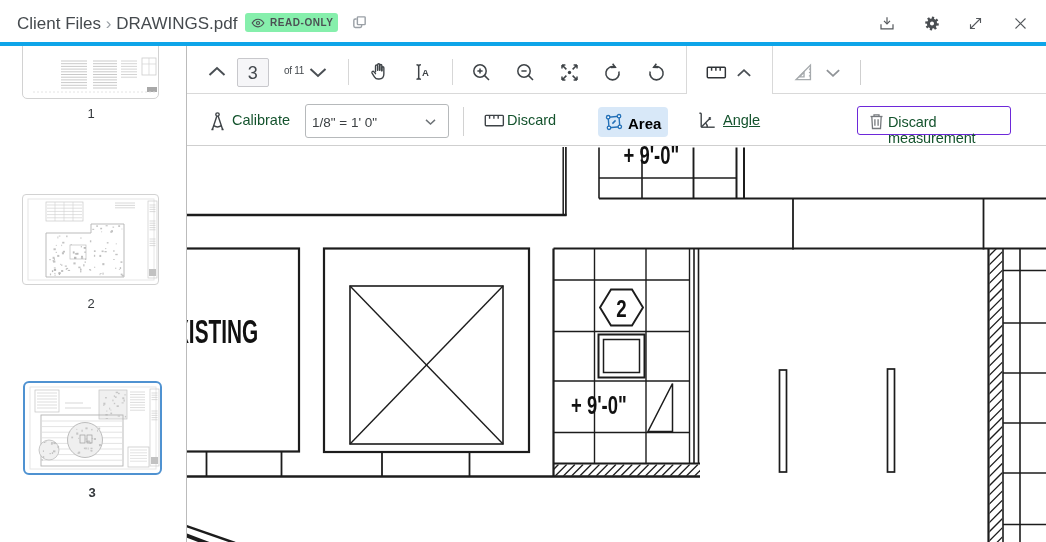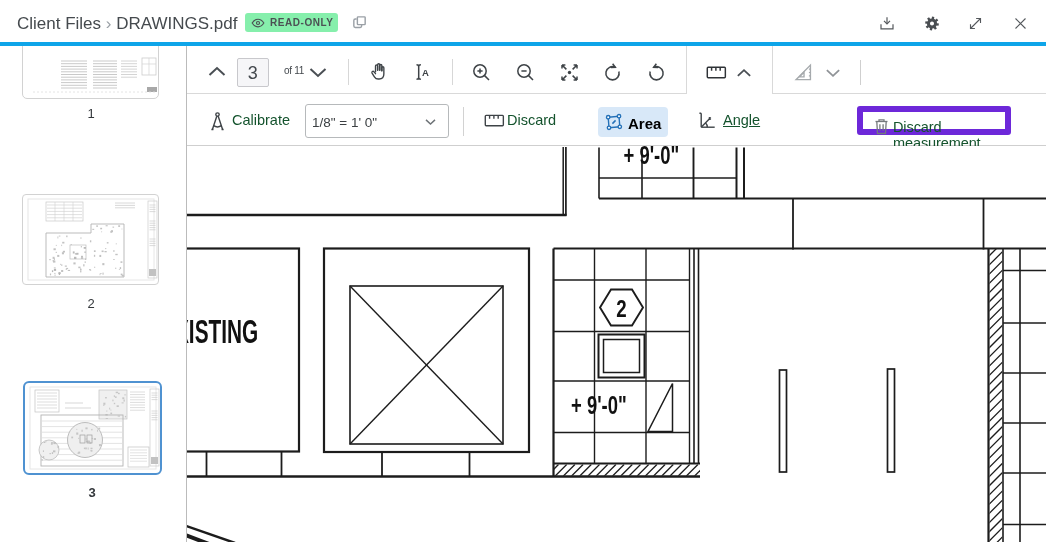--- a/index.html
+++ b/index.html
@@ -440,7 +440,7 @@
       <path d="M9.3 16.2a6.2 6.2 0 0 0-1.9-4.5"></path>
     </svg>
   <div class="abs mtxt" style="left:536px; top:18px;text-decoration:underline;">Angle</div>
-  <div class="abs" style="left:670px; top:12px; width:154px; height:29px; border:6px solid #6d28d9; border-radius:3px; background:#fff;">
+  <div class="abs" style="left:670px; top:12px; width:154px; height:29px; border:1px solid #6d28d9; border-radius:3px; background:#fff;">
     <svg class="abs" style="left:11px; top:6px;" width="15" height="17" viewBox="0 0 15 17" fill="none" stroke="#75797d" stroke-width="1.3">
         <path d="M1.5 3.5h12"></path>
         <path d="M5 3.5V1.8h5v1.7"></path>

